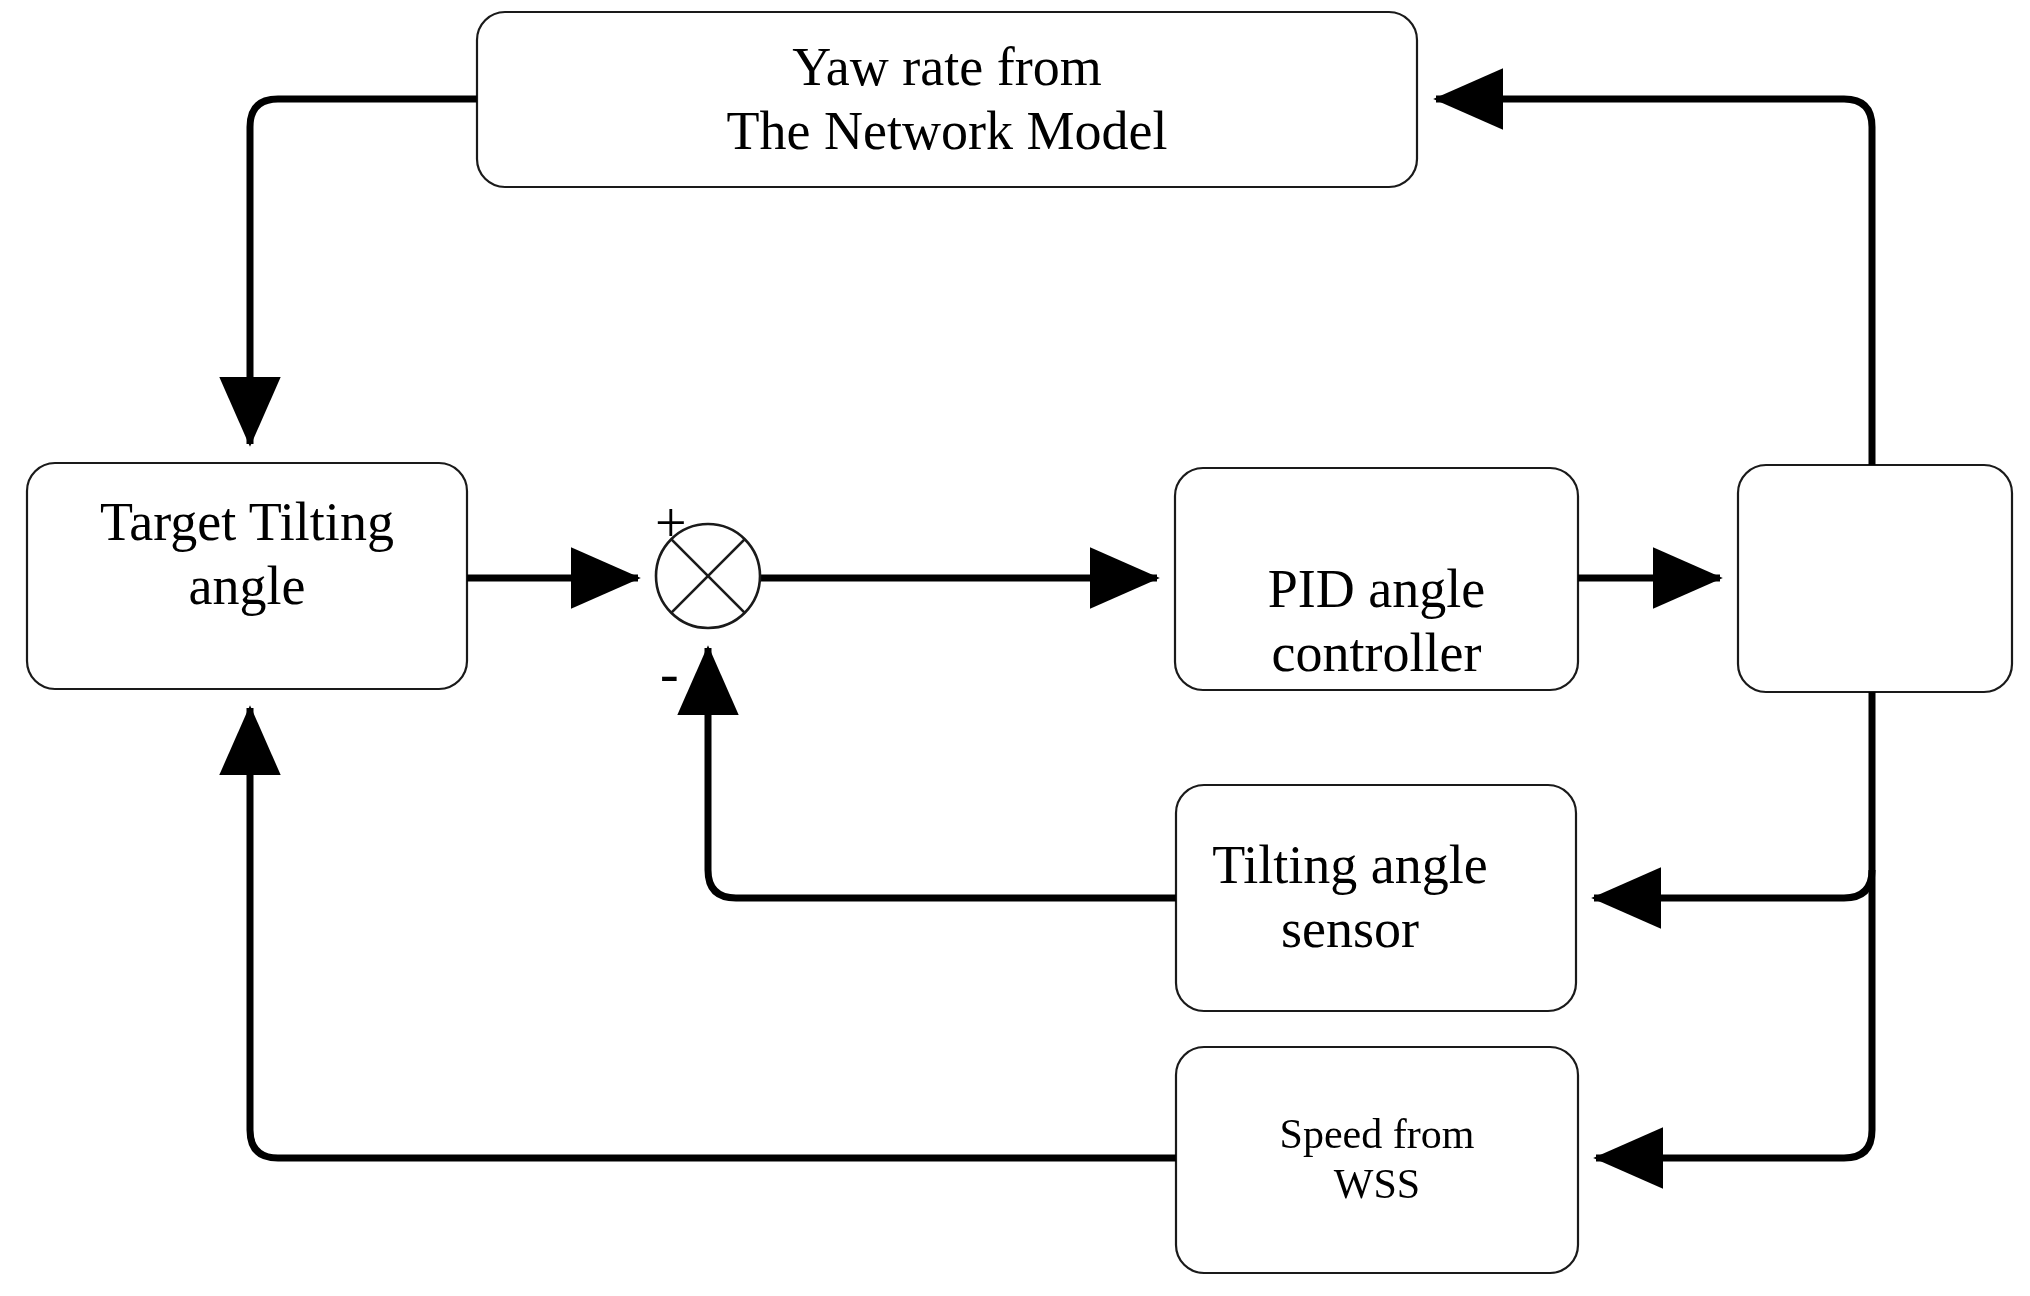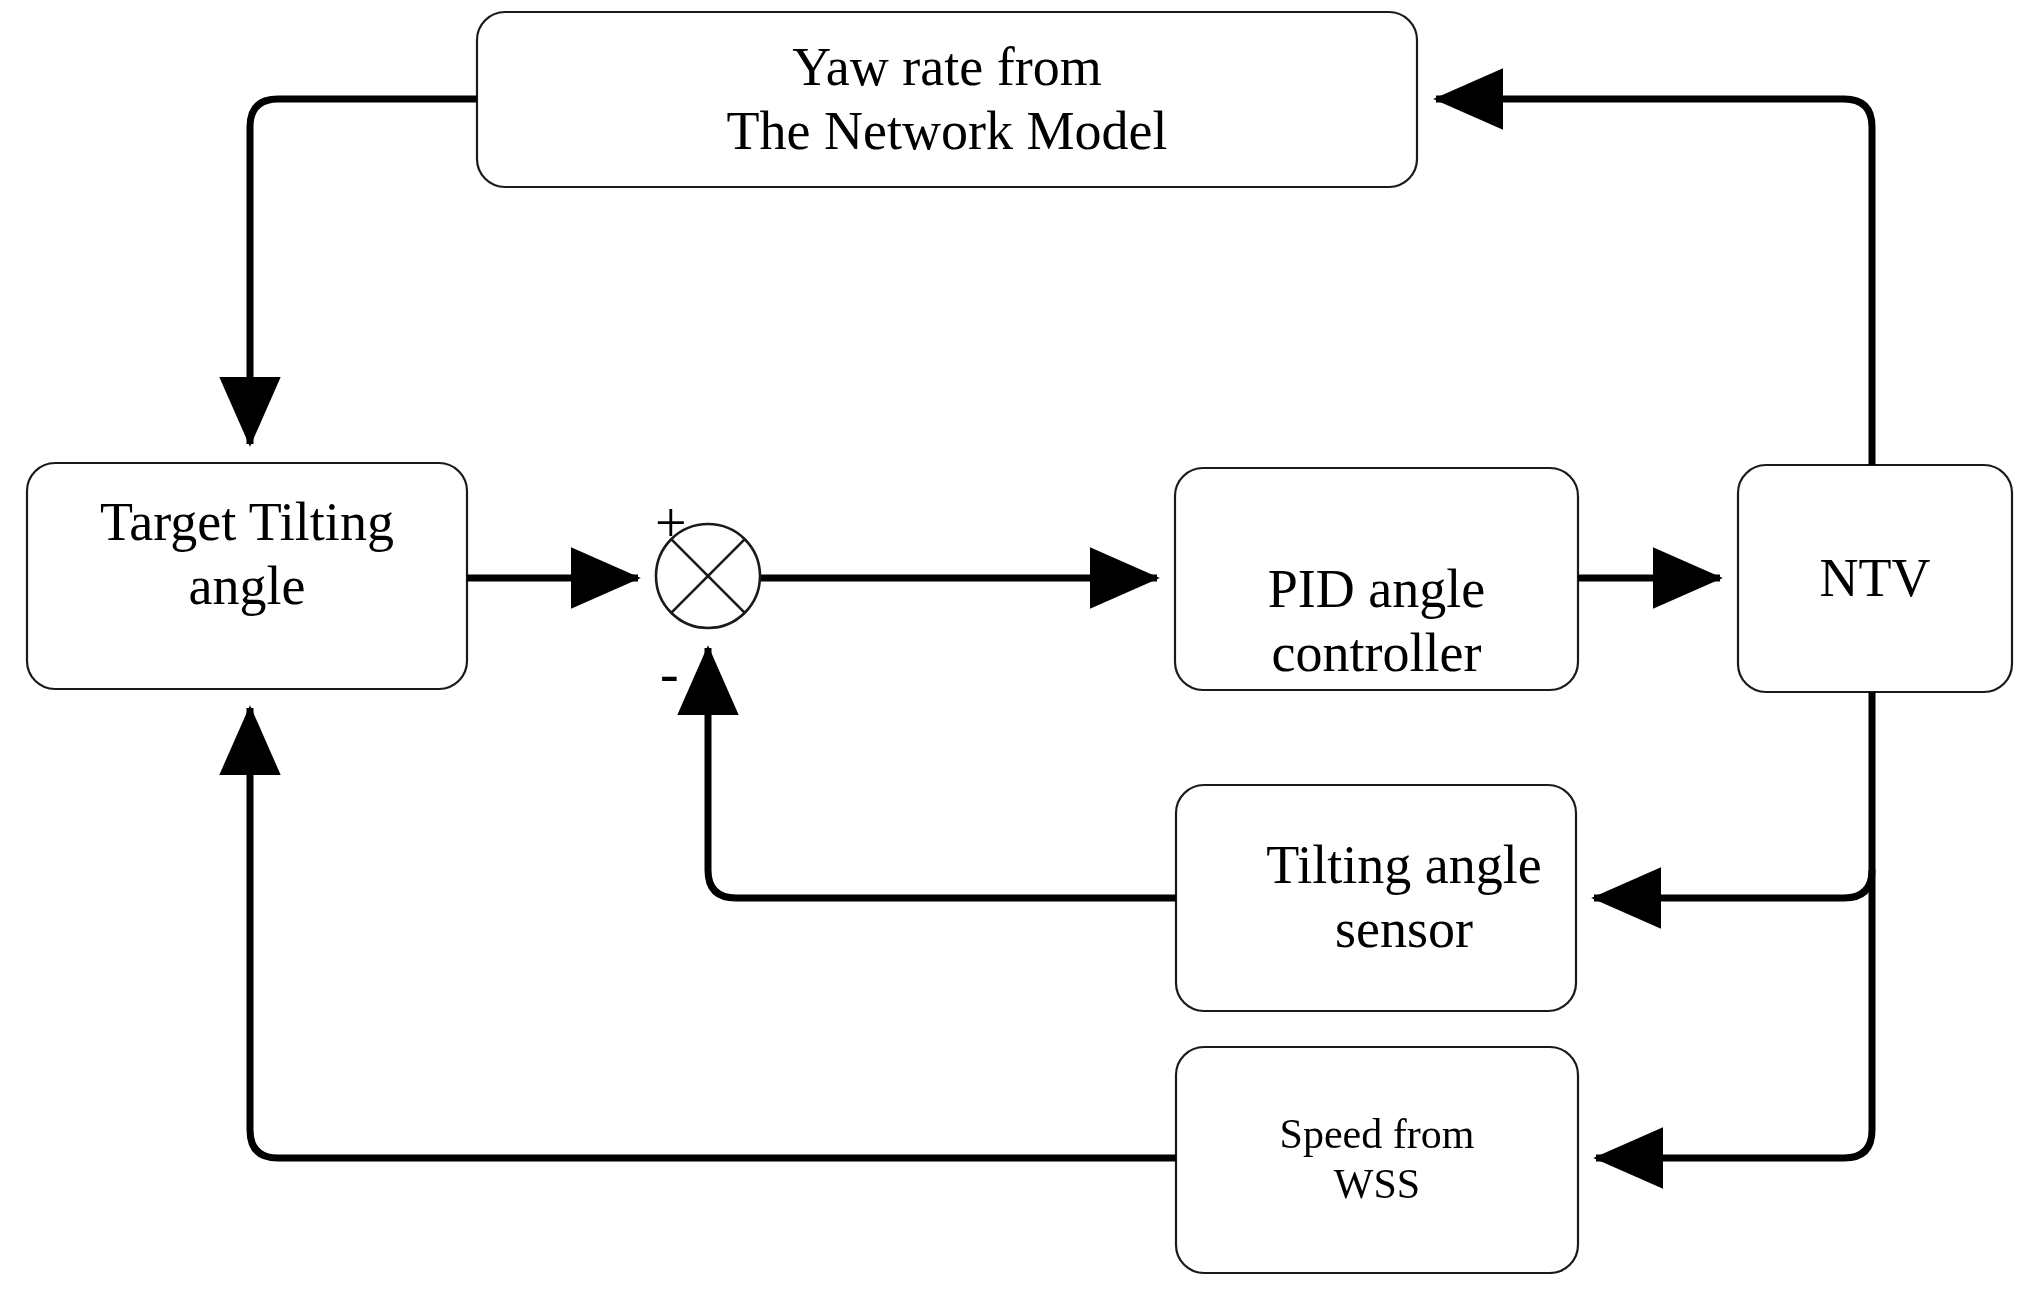--- a/index.html
+++ b/index.html
@@ -103,7 +103,6 @@
   <div class="blk-label" style="left:1175px; top:468px; width:403px; height:222px; font-size:54px;margin-top:43px;">PID angle
 controller</div>
 
-  <div class="blk-label" style="left:1738px; top:465px; width:274px; height:227px; font-size:54px;">NTV</div>
 
   <div class="blk-label" style="left:1176px; top:785px; width:400px; height:226px; font-size:54px;padding-left:28px;">Tilting angle
 sensor</div>

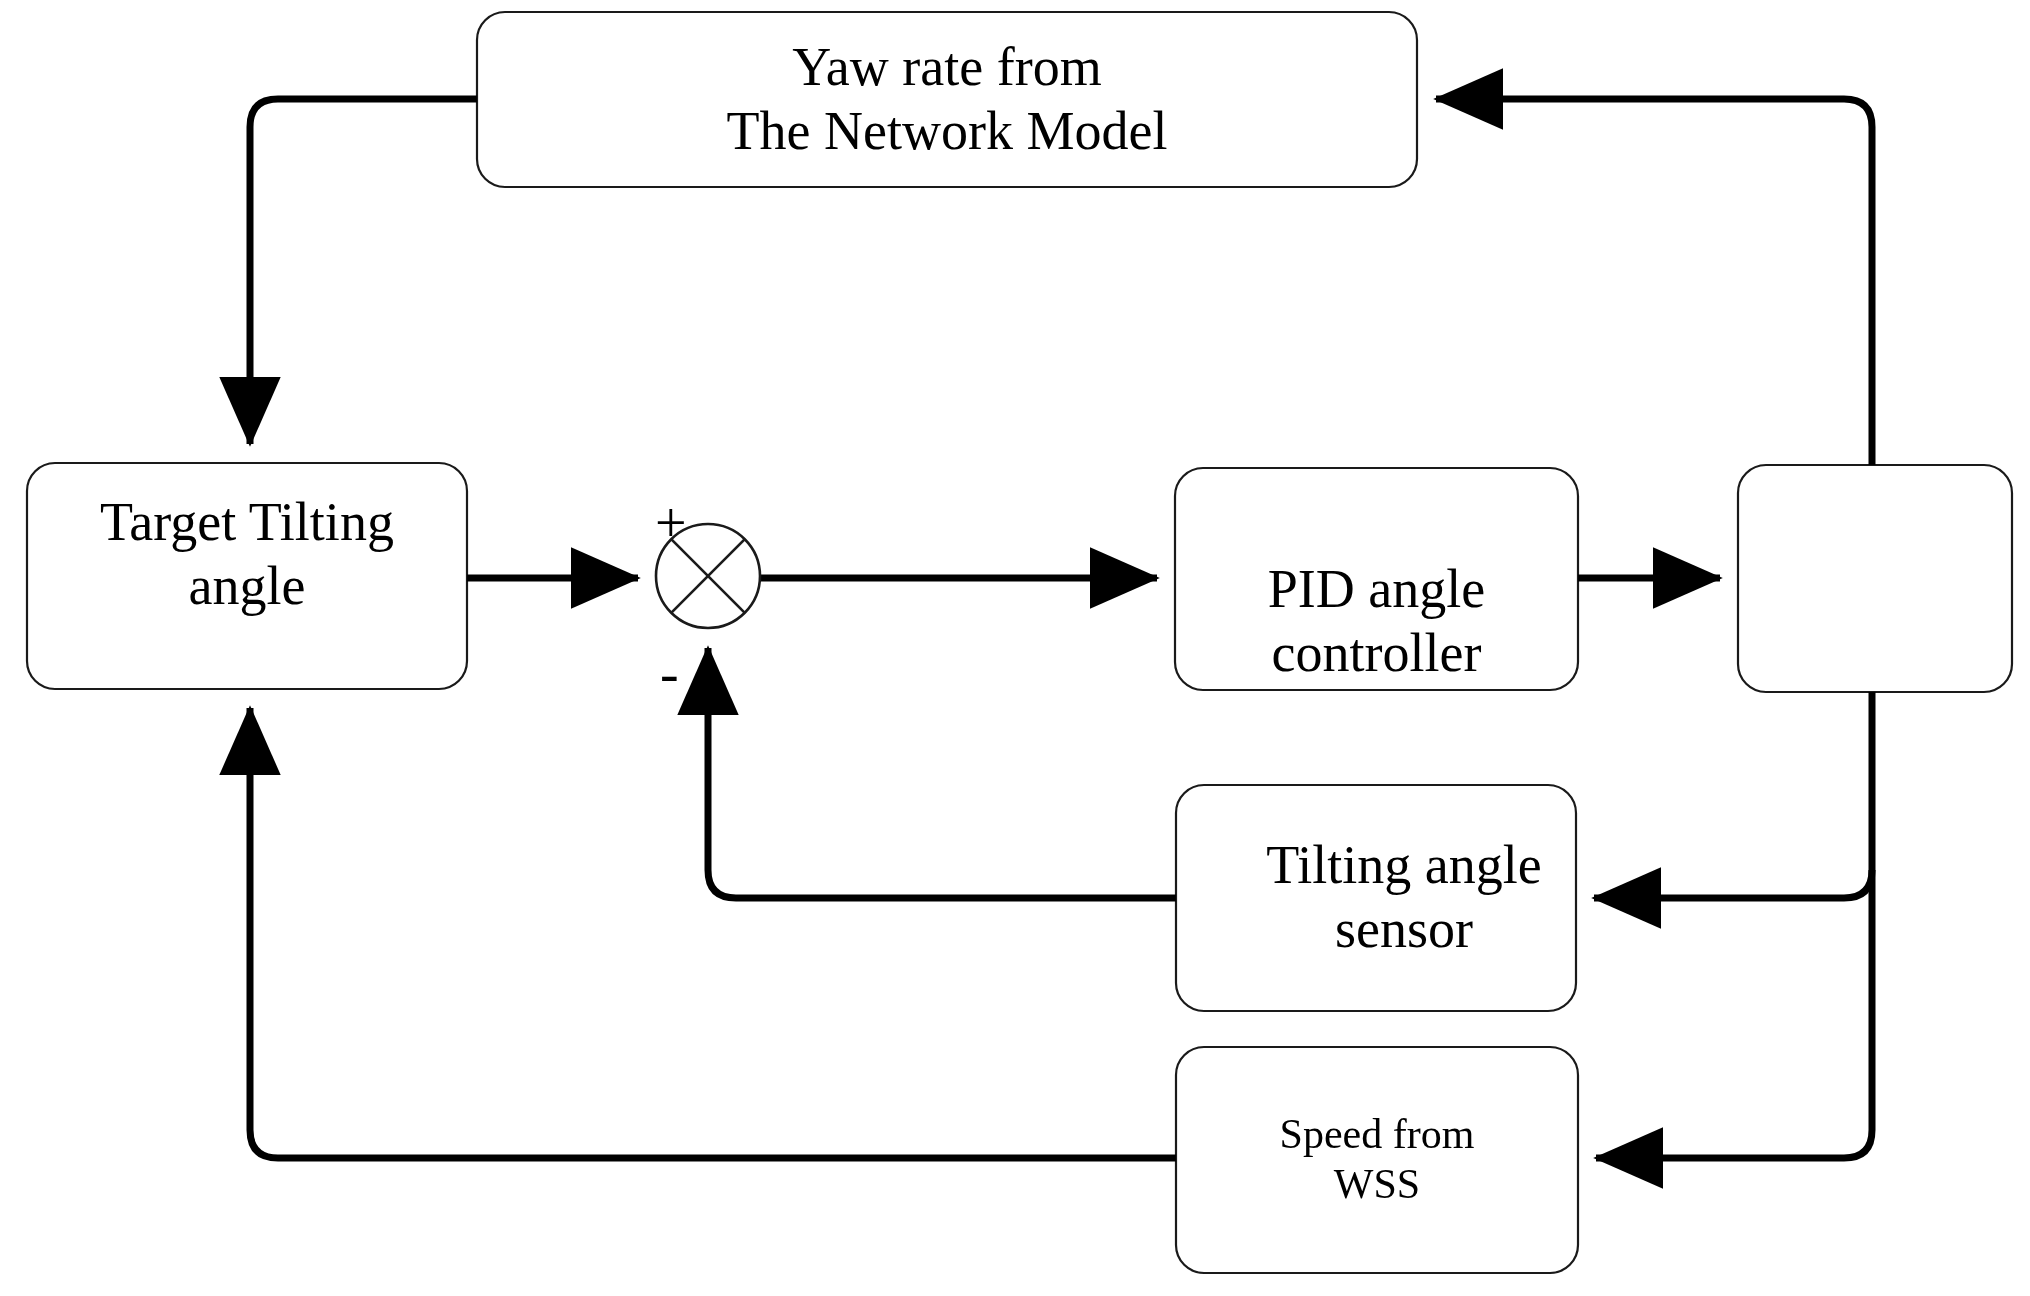--- a/index.html
+++ b/index.html
@@ -104,7 +104,7 @@
 controller</div>
 
 
-  <div class="blk-label" style="left:1176px; top:785px; width:400px; height:226px; font-size:54px;padding-left:28px;">Tilting angle
+  <div class="blk-label" style="left:1122px; top:785px; width:400px; height:226px; font-size:54px;padding-left:28px;">Tilting angle
 sensor</div>
 
   <div class="blk-label" style="left:1176px; top:1047px; width:402px; height:226px; font-size:42px;">Speed from

